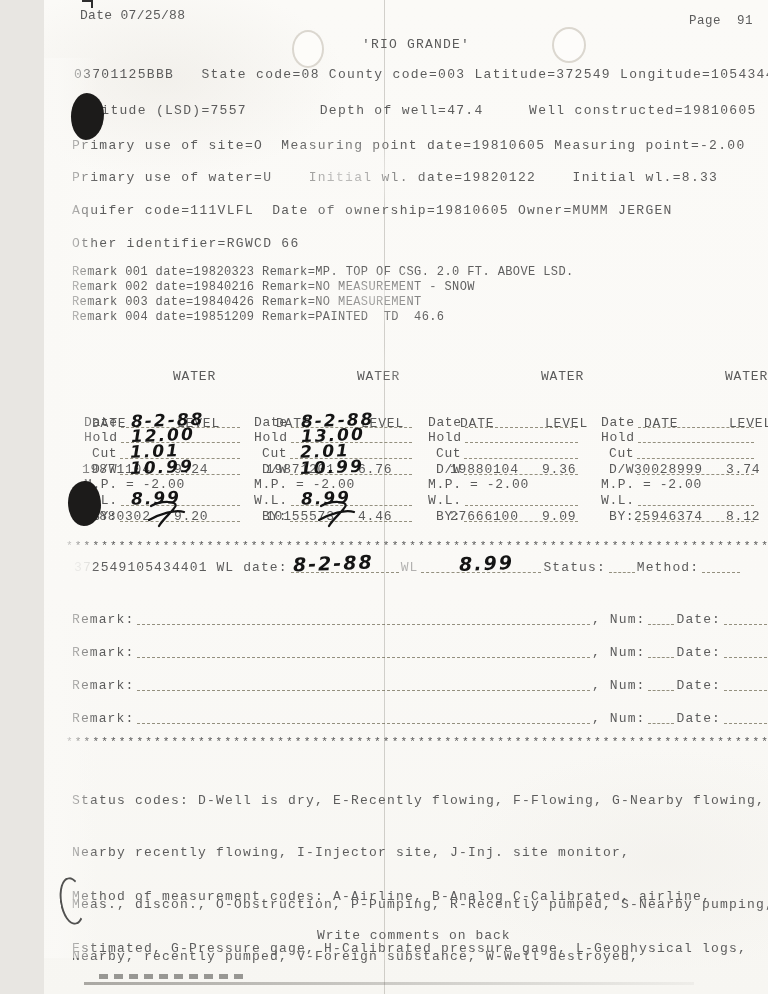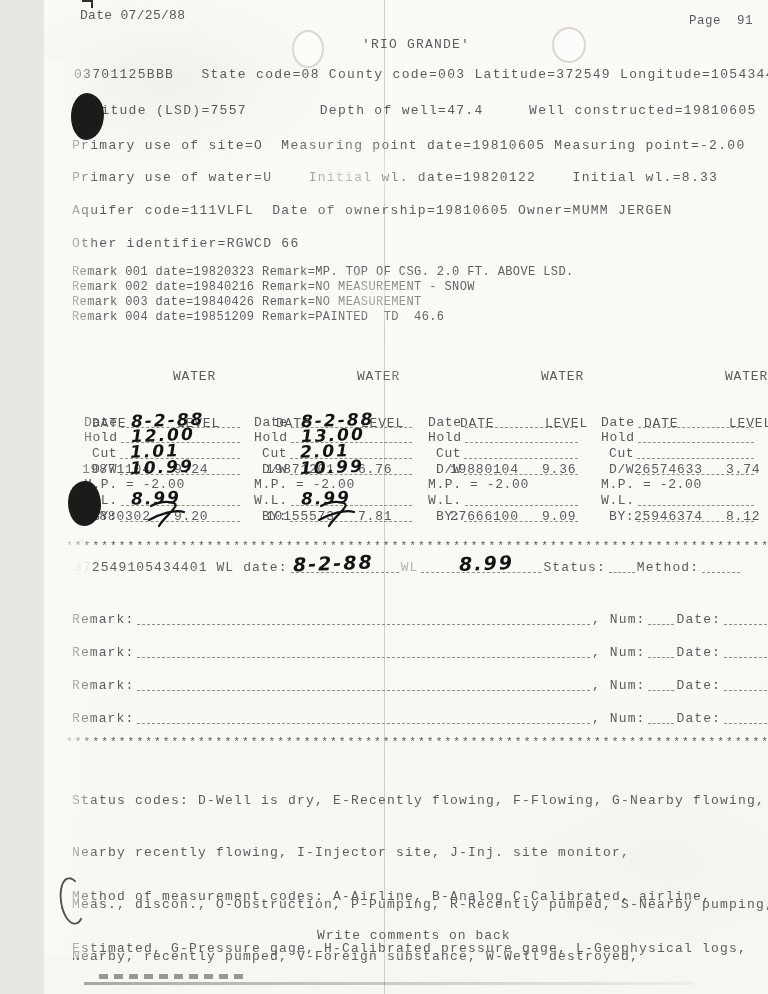--- a/index.html
+++ b/index.html
@@ -112,7 +112,7 @@
   <div class="wlg" style="left:590px;">
     <div class="h1">WATER</div>
     <div class="h2"><span class="d">DATE</span><span>LEVEL</span></div>
-    <div class="r"><span>26574633</span><span class="lv">3.74</span></div>
+    <div class="r"><span>30028999</span><span class="lv">3.74</span></div>
     <div class="r"><span>25946374</span><span class="lv">8.12</span></div>
   </div>
 

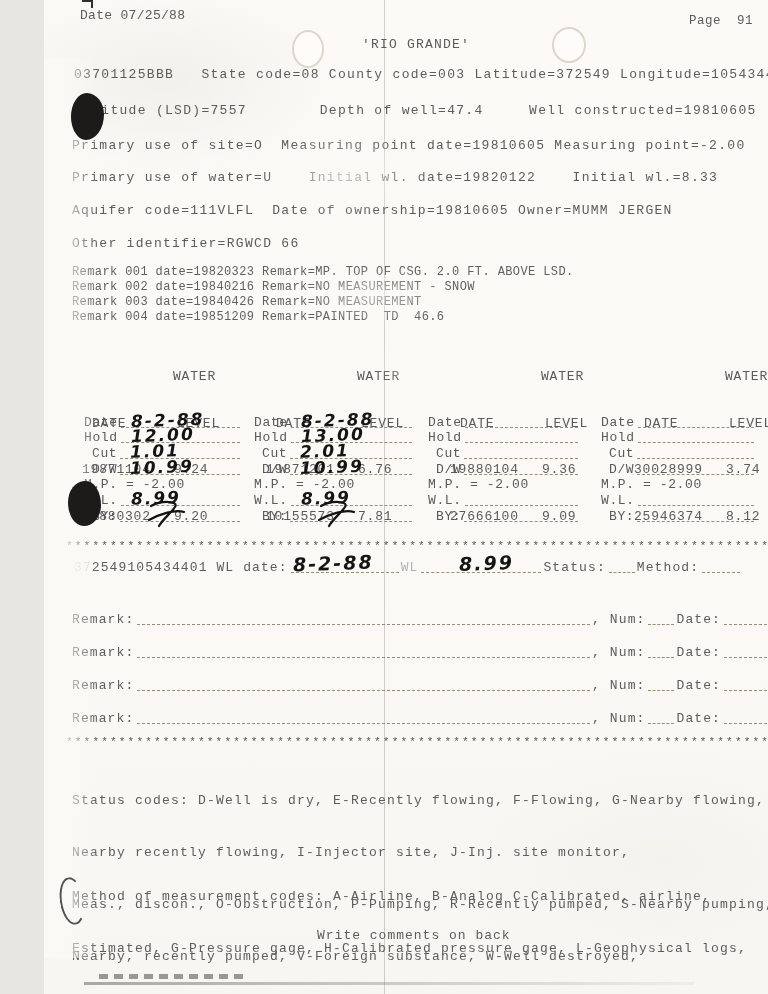--- a/index.html
+++ b/index.html
@@ -101,7 +101,7 @@
     <div class="h1">WATER</div>
     <div class="h2"><span class="d">DATE</span><span>LEVEL</span></div>
     <div class="r"><span>19871201</span><span class="lv">6.76</span></div>
-    <div class="r"><span>10155573</span><span class="lv">7.81</span></div>
+    <div class="r"><span>10155573</span><span class="lv">4.46</span></div>
   </div>
   <div class="wlg" style="left:406px;">
     <div class="h1">WATER</div>

